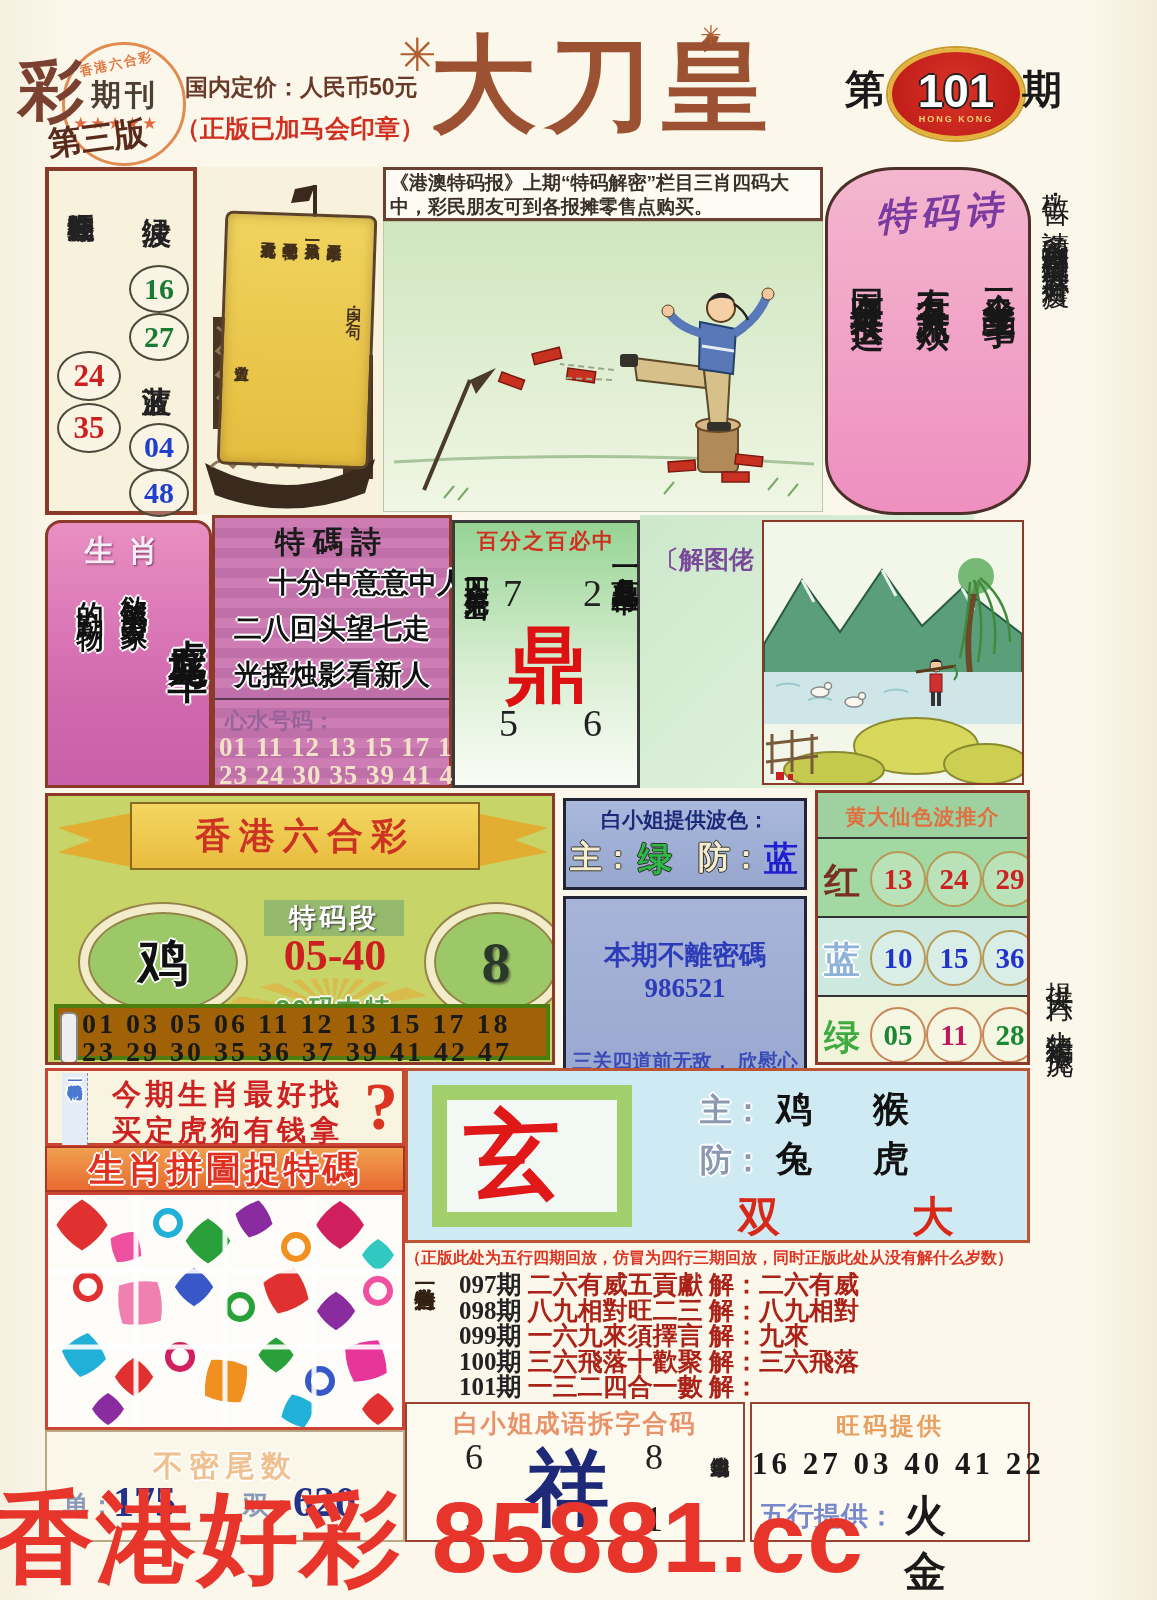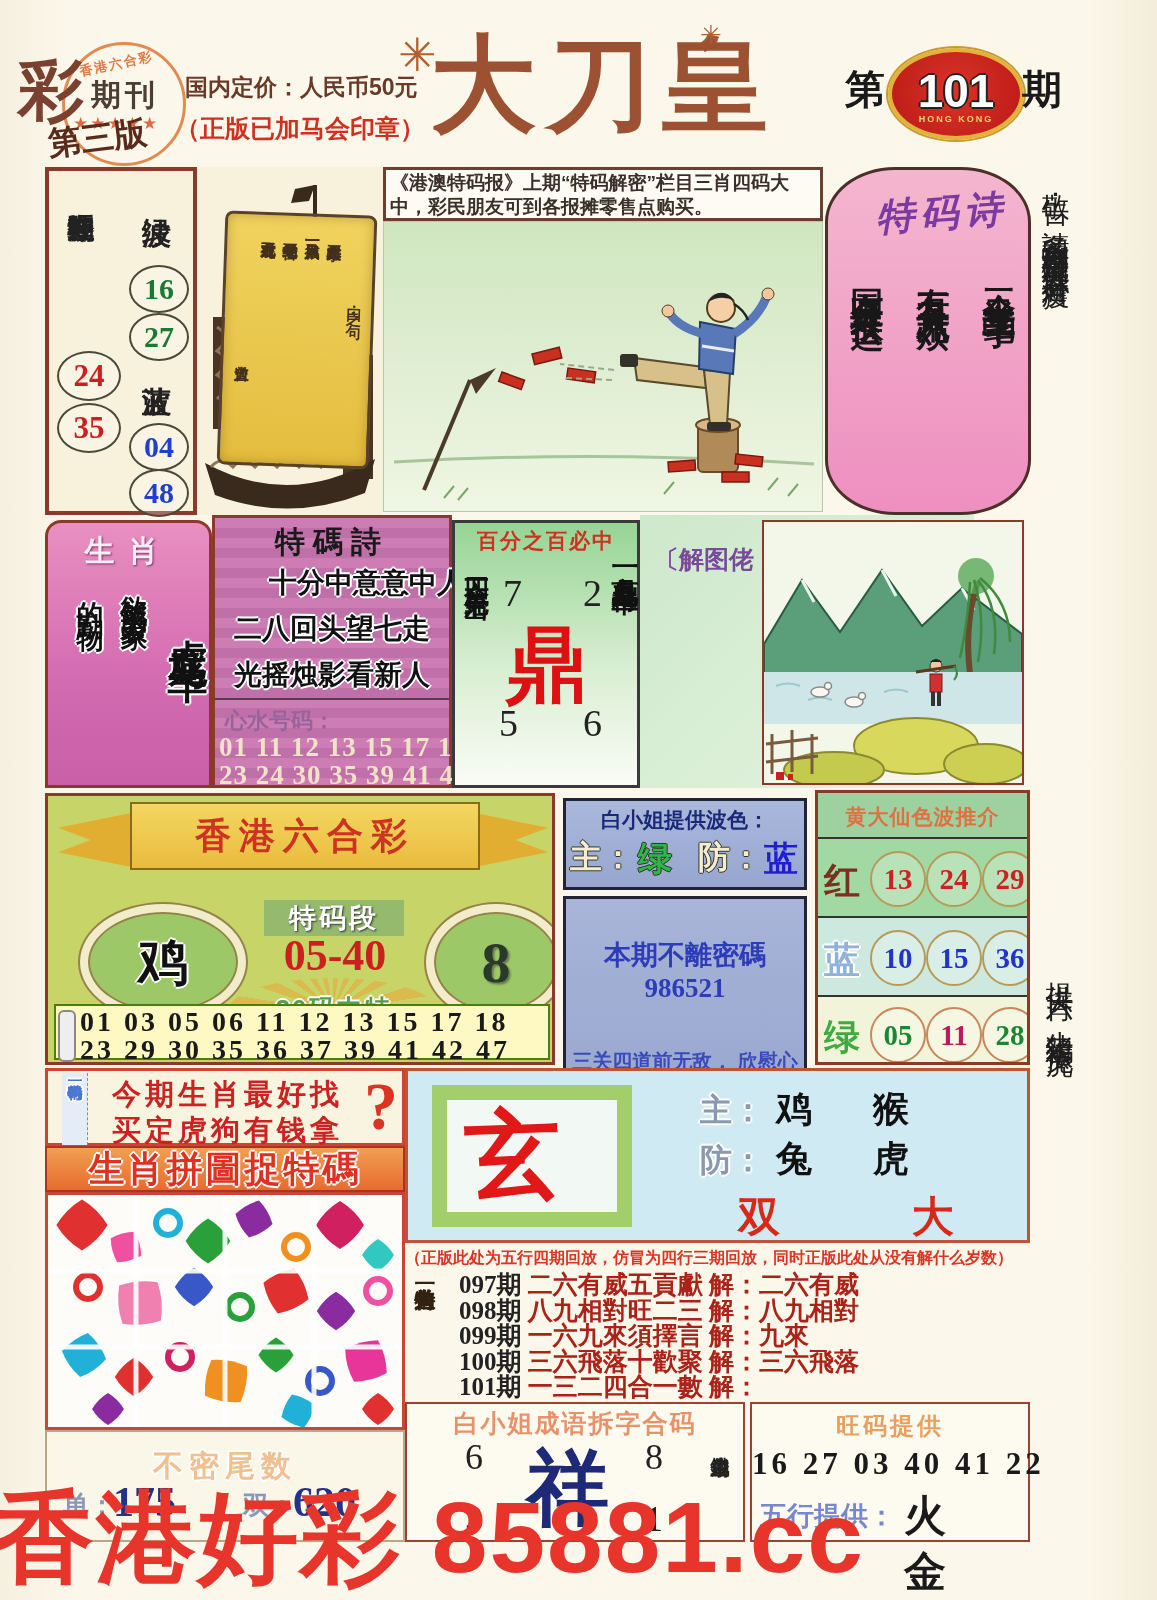--- a/index.html
+++ b/index.html
@@ -223,7 +223,7 @@
     <div class="abs flex" style="left:378px;top:108px;width:124px;height:100px;background:#9cc868;border:8px solid #f2ecca;border-radius:50%;box-shadow:0 0 0 2px #97824a, inset 0 0 0 2px #97824a;">
       <span class="serif" style="font-size:58px;font-weight:bold;color:#2a3a2a;text-shadow:2px 2px 2px #6a7a4a;">8</span>
     </div>
-    <div class="abs" style="left:6px;top:208px;width:496px;height:56px;background:#fef9c3;border:2px solid #4d7c0f;box-sizing:border-box;">
+    <div class="abs" style="left:6px;top:208px;width:496px;height:56px;background:#a16207;border:4px solid #4d7c0f;box-sizing:border-box;">
       <div class="abs" style="left:2px;top:4px;width:14px;height:48px;border:2px solid #888;border-radius:6px;background:#eee;"></div>
       <div class="abs hrow" style="left:24px;top:0px;font-size:28px;font-weight:bold;color:#1a1a1a;letter-spacing:3px;">01 03 05 06 11 12 13 15 17 18</div>
       <div class="abs hrow" style="left:24px;top:28px;font-size:28px;font-weight:bold;color:#1a1a1a;letter-spacing:3px;">23 29 30 35 36 37 39 41 42 47</div>

